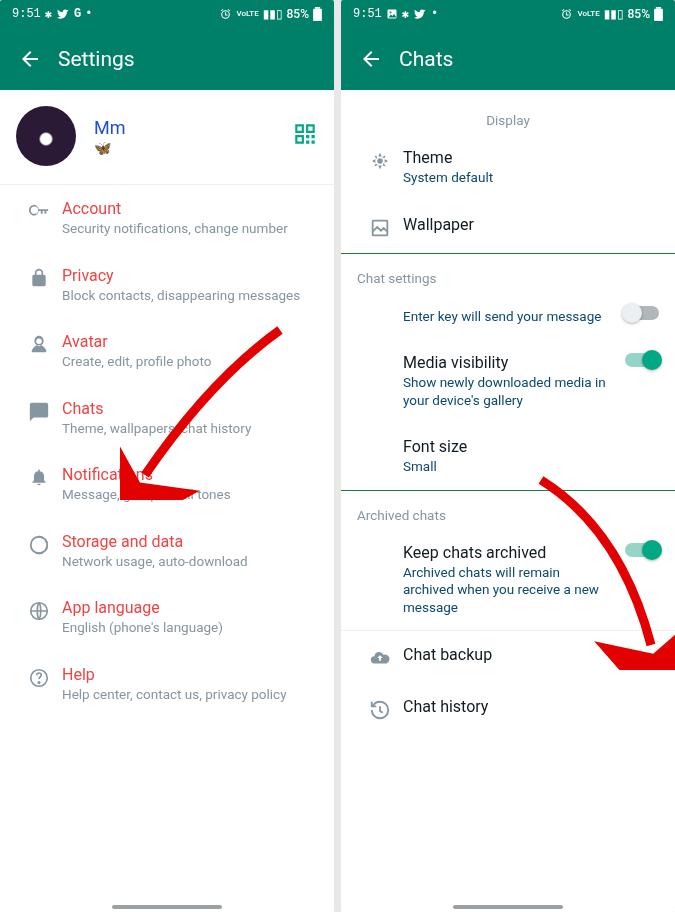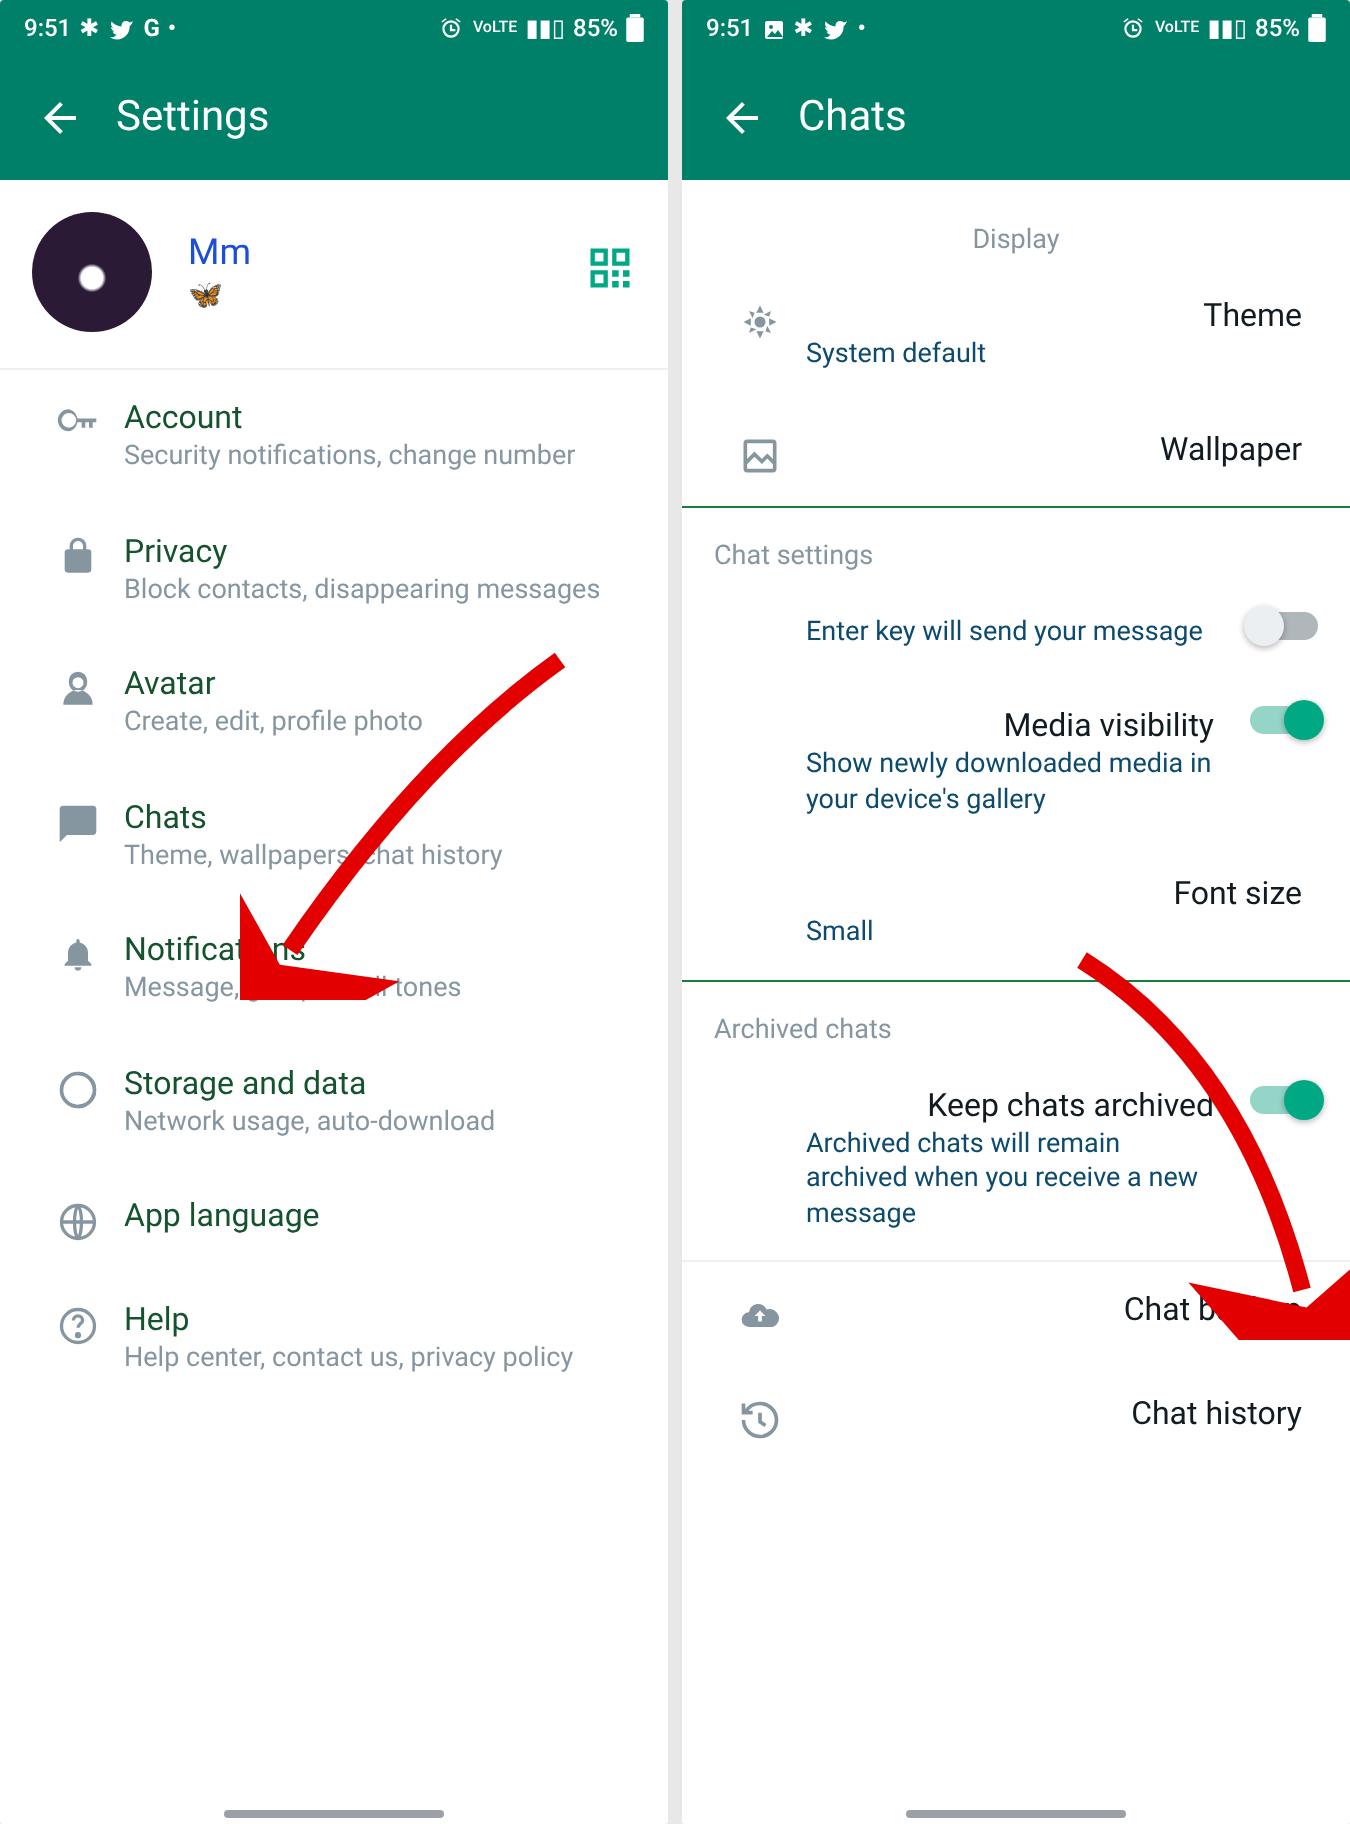--- a/index.html
+++ b/index.html
@@ -34,7 +34,7 @@
     font-size: 12px;
     font-weight: 500;
   }
-  .status-left { display: flex; align-items: center; gap: 4px; }
+  .status-left { display: flex; align-items: center; gap: 4px; font-family: Liberation Mono, monospace; }
   .status-right { display: flex; align-items: center; gap: 4px; }
   .status-right svg, .status-left svg { vertical-align: middle; }
   .app-bar {

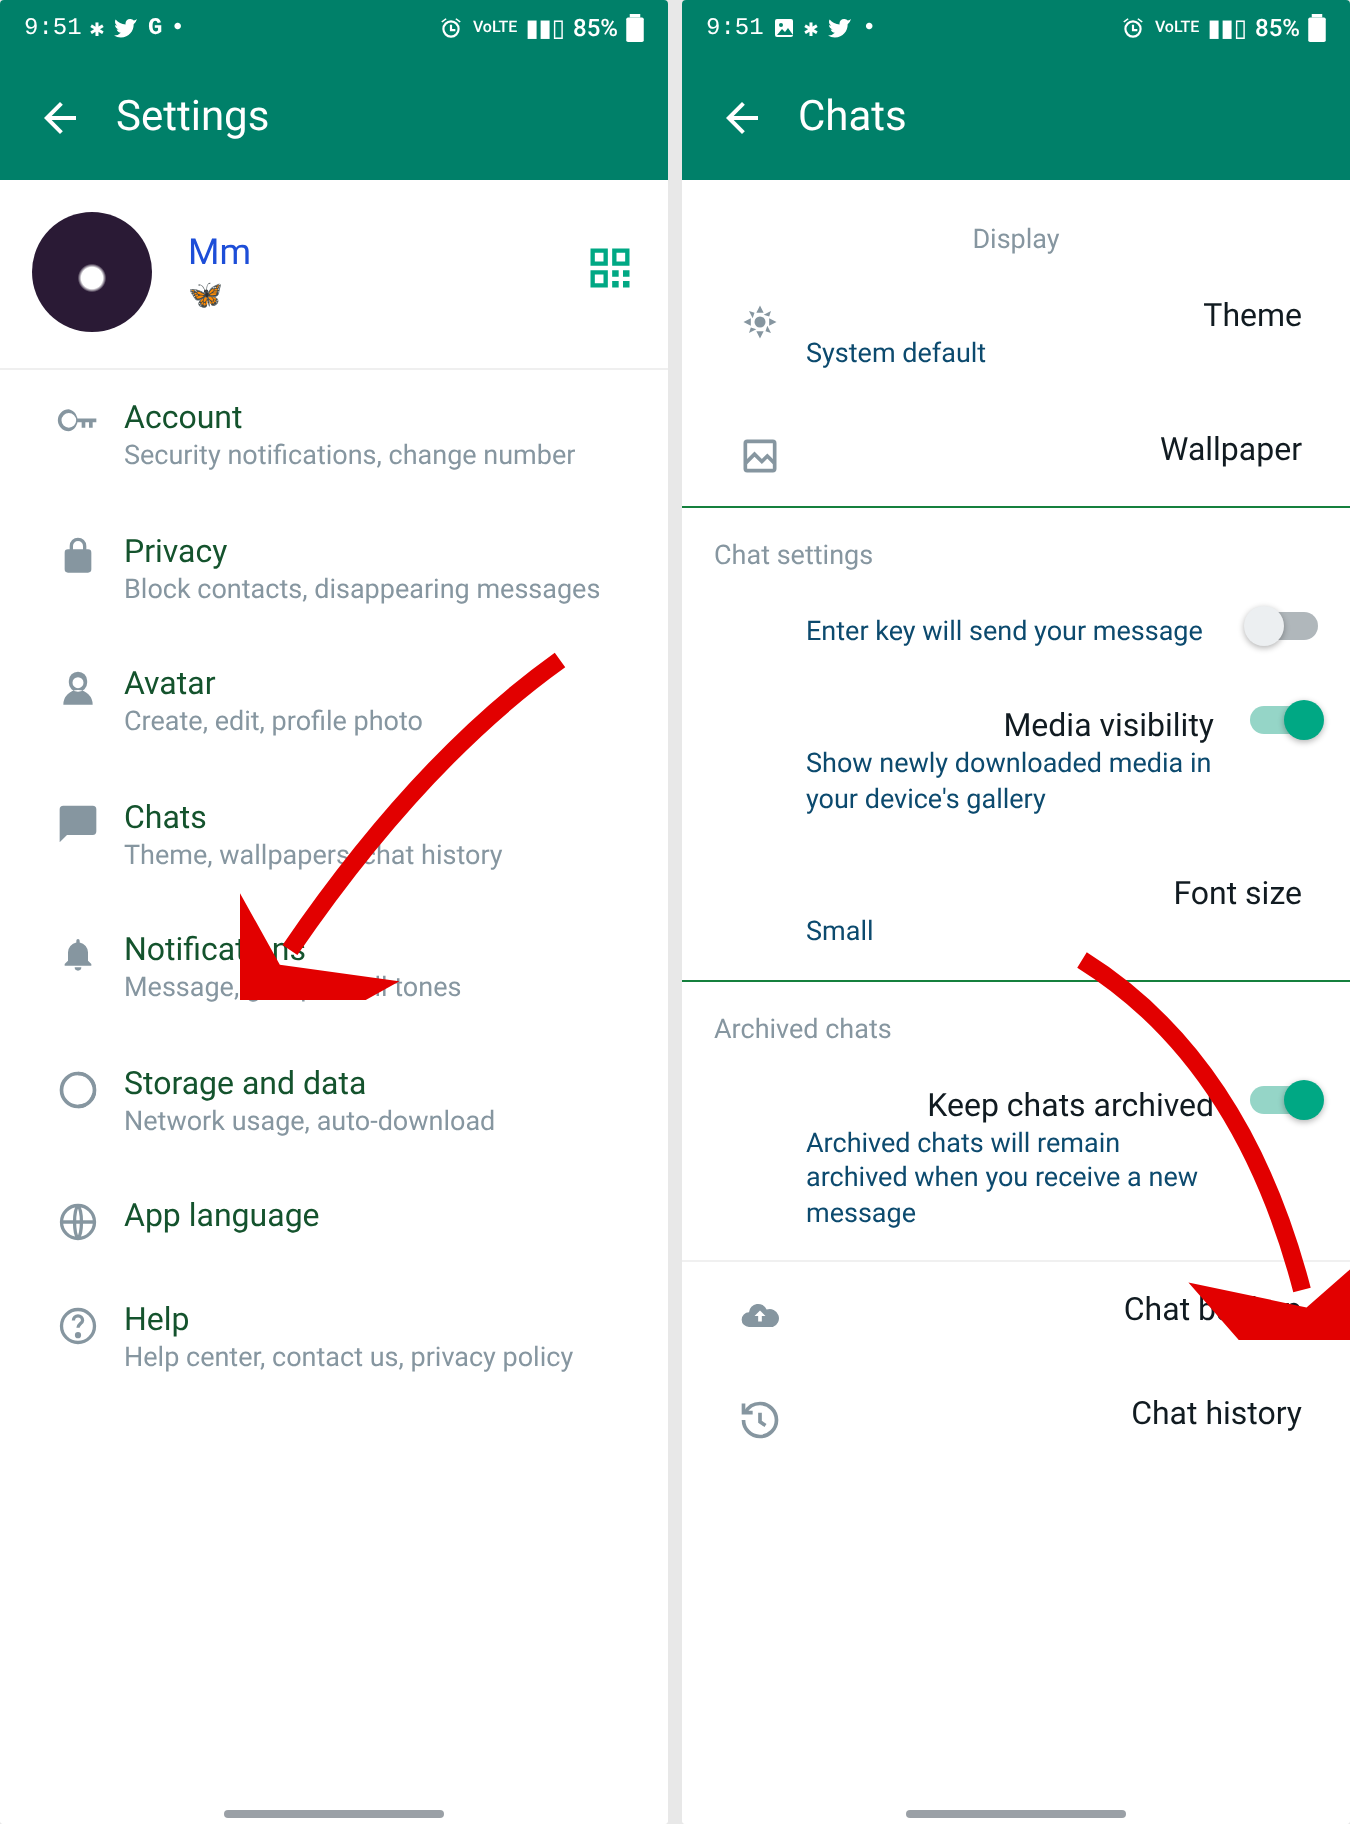--- a/index.html
+++ b/index.html
@@ -127,7 +127,7 @@
   .row.no-icon .icon-col { width: 46px; }
   .row .txt-col { flex: 1; padding-right: 8px; }
   .row .ctrl-col { width: 44px; display: flex; align-items: center; justify-content: flex-end; }
-  .row-title { font-size: 16px; color: #111b21; text-align: right; }
+  .row-title { font-size: 16px; color: #111b21; }
   .row-sub { font-size: 13.5px; color: #0c4a6e; line-height: 1.3; margin-top: 2px; }
   
   .toggle {

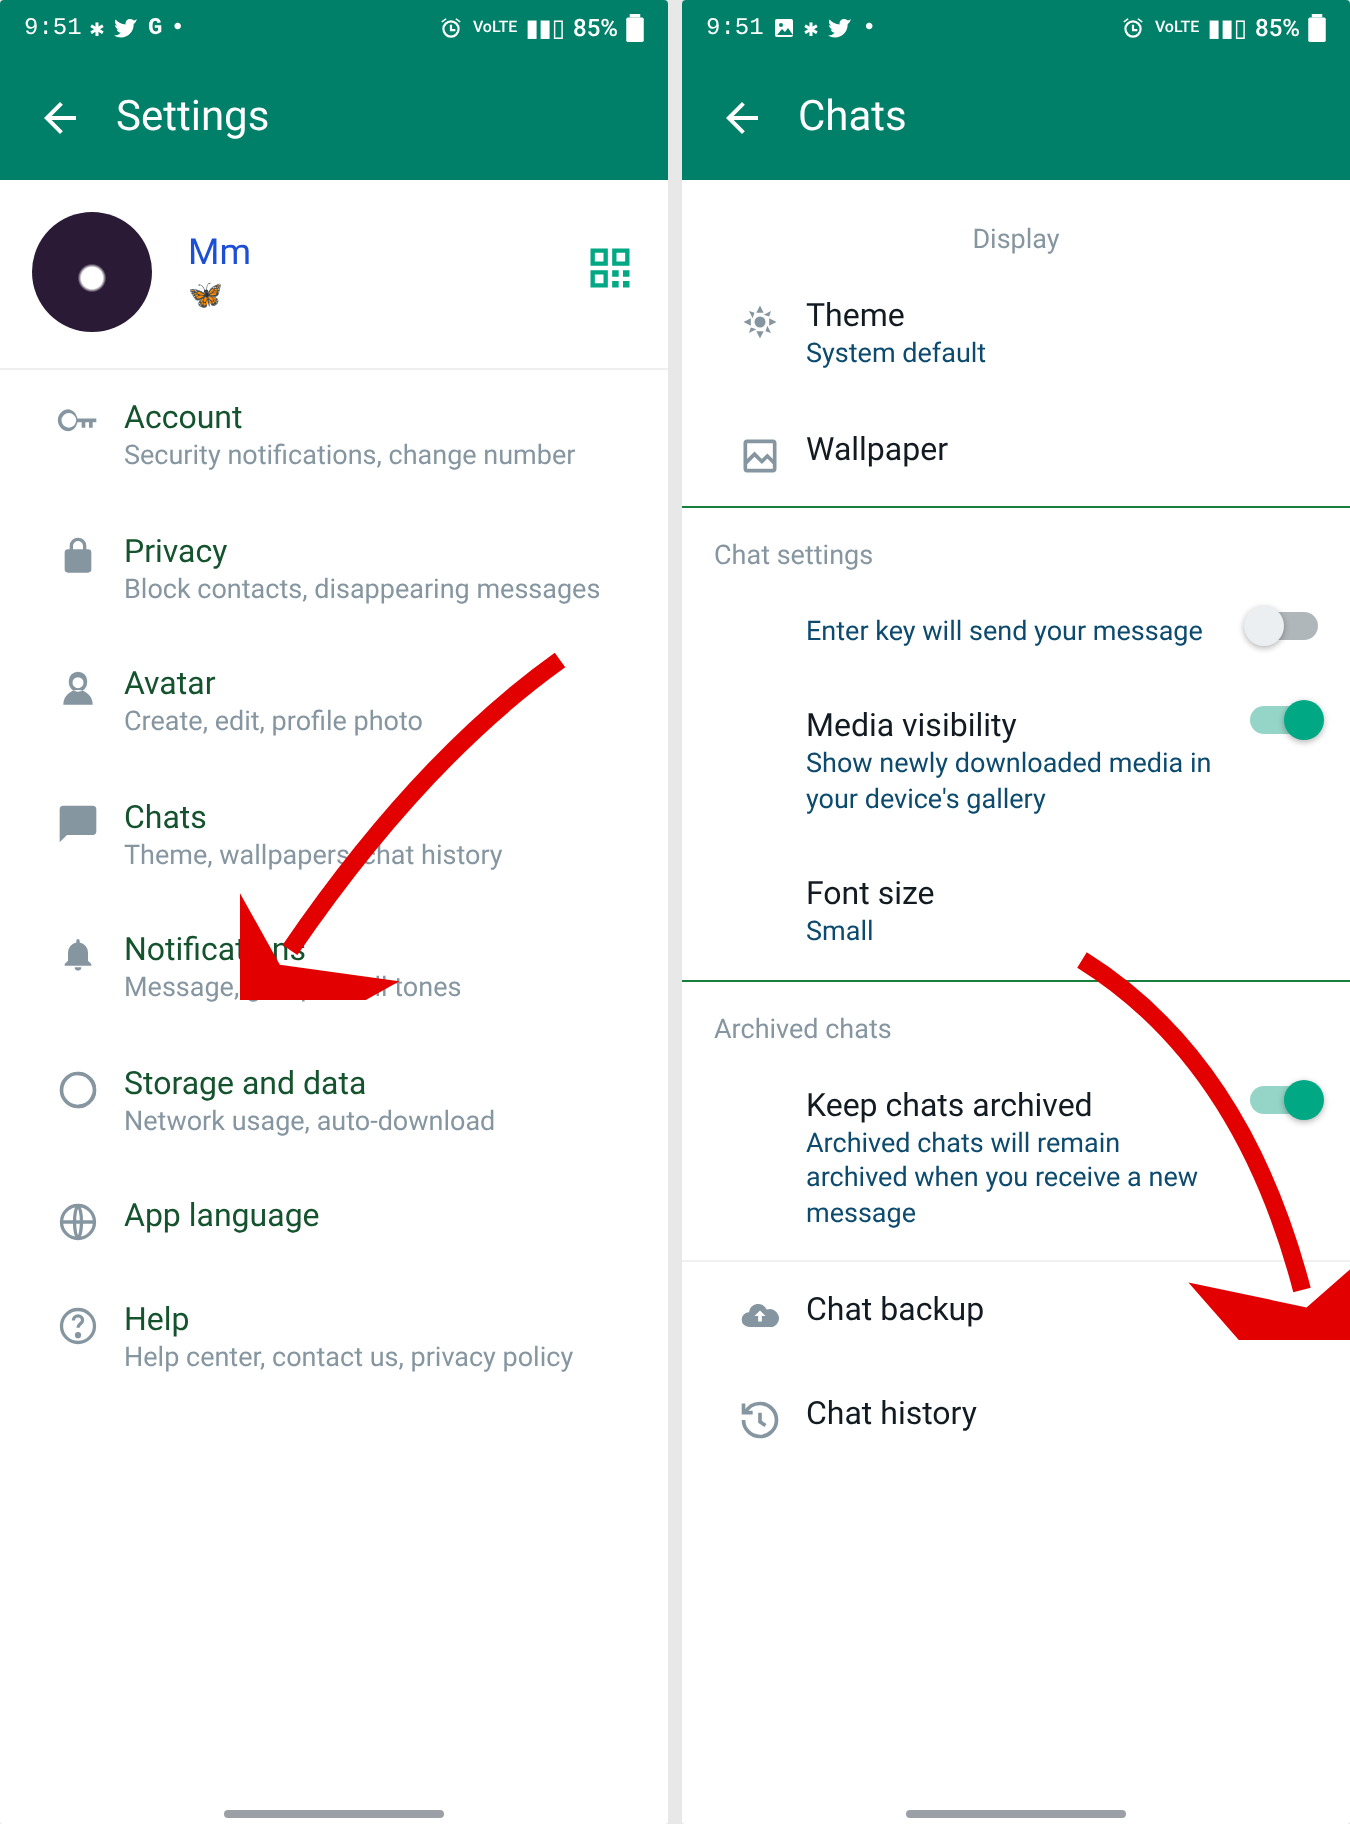--- a/index.html
+++ b/index.html
@@ -101,7 +101,7 @@
     flex: 1;
     padding-right: 10px;
   }
-  .item-title { font-size: 16px; color: #14532d; margin-bottom: 2px; }
+  .item-title { font-size: 16px; color: #ef4444; margin-bottom: 2px; }
   .item-sub { font-size: 13.5px; color: #8696a0; line-height: 1.3; }
   
   .section-header {

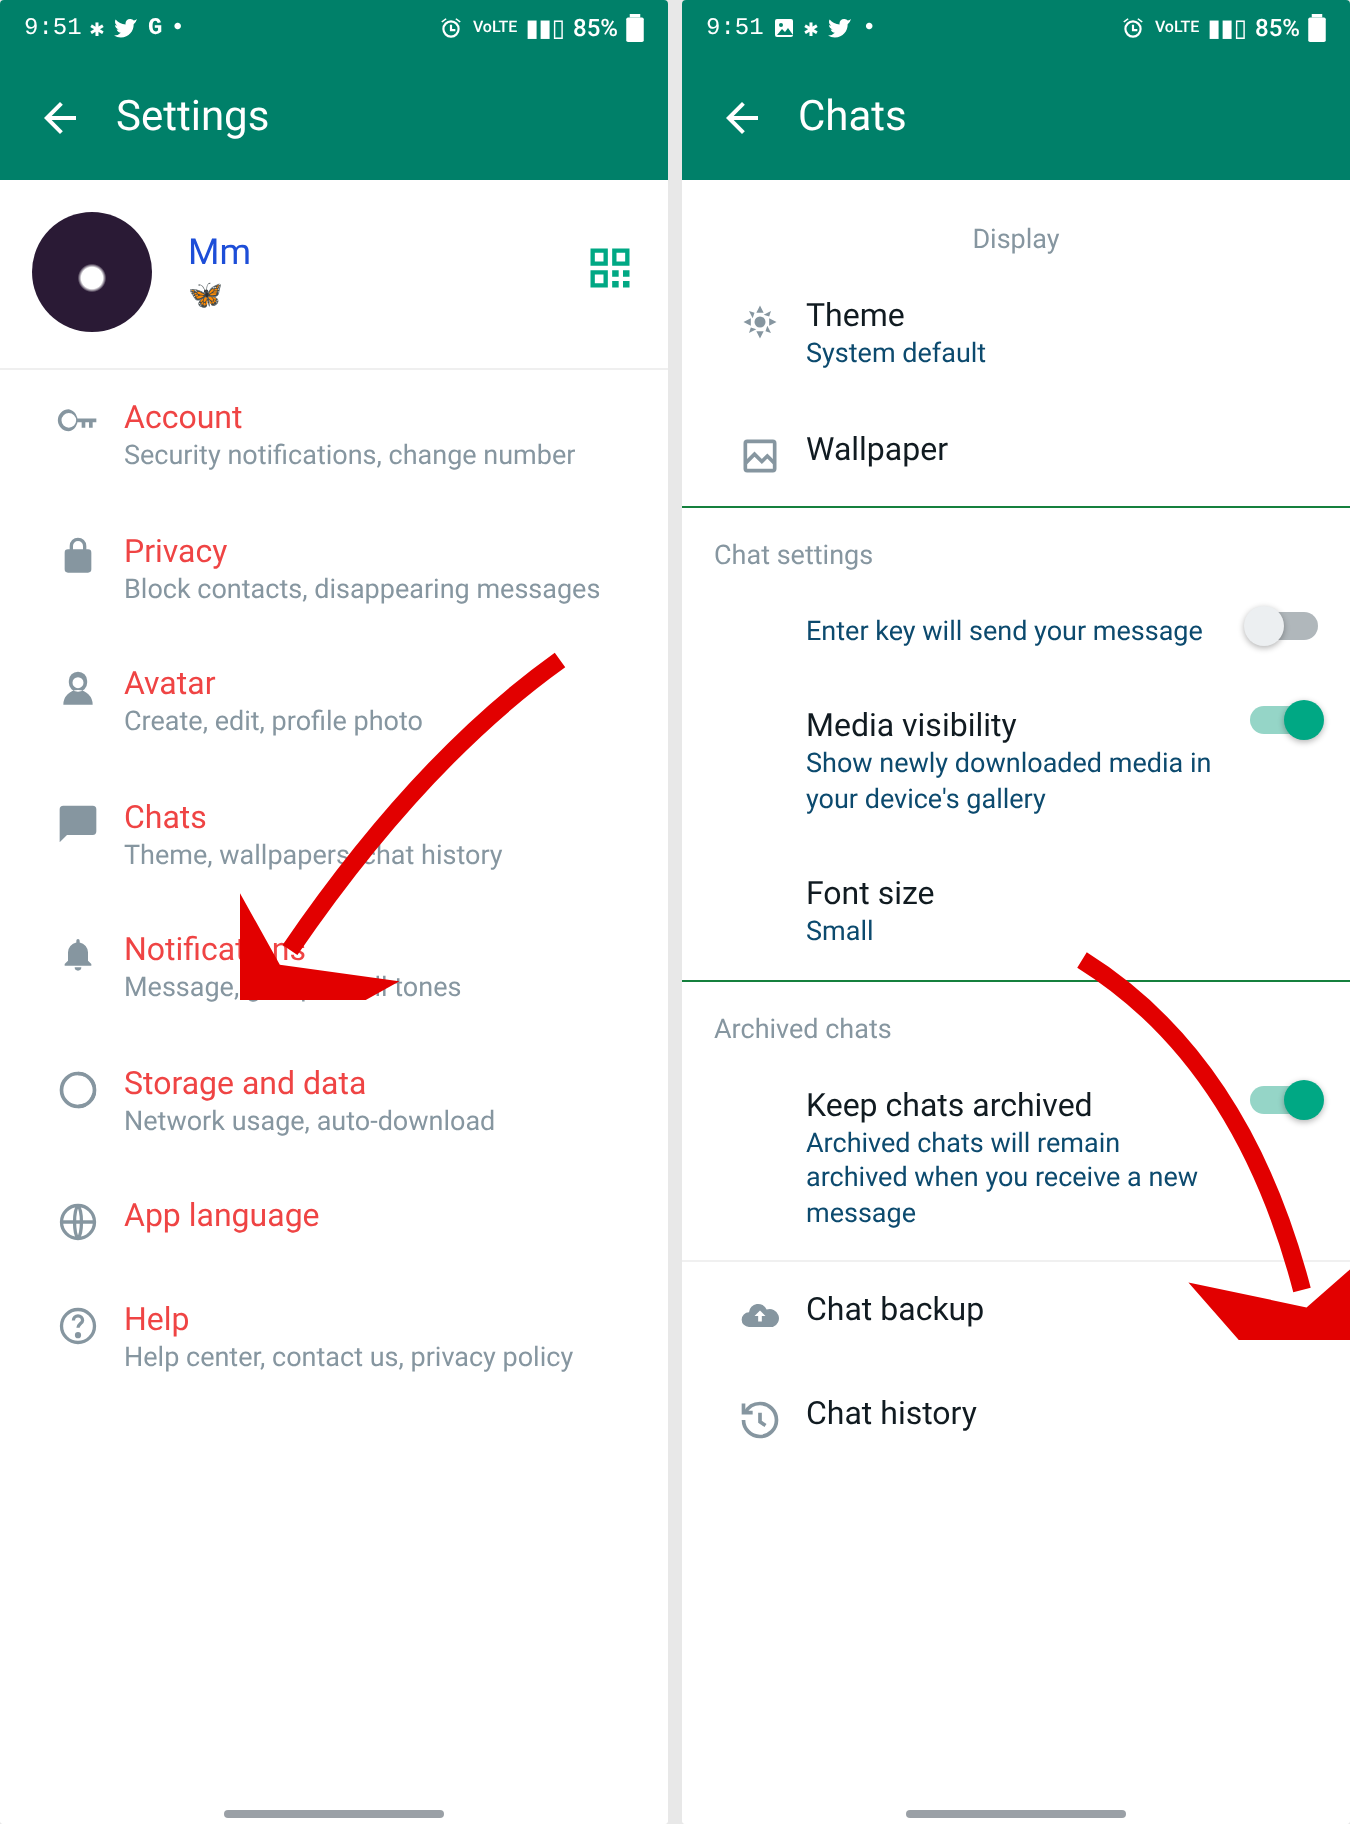--- a/index.html
+++ b/index.html
@@ -285,6 +285,7 @@
         </div>
       <div class="txt-col">
           <div class="item-title">App language</div>
+          <div class="item-sub">English (phone's language)</div>
         </div>
     </div>
     <div class="settings-item">

